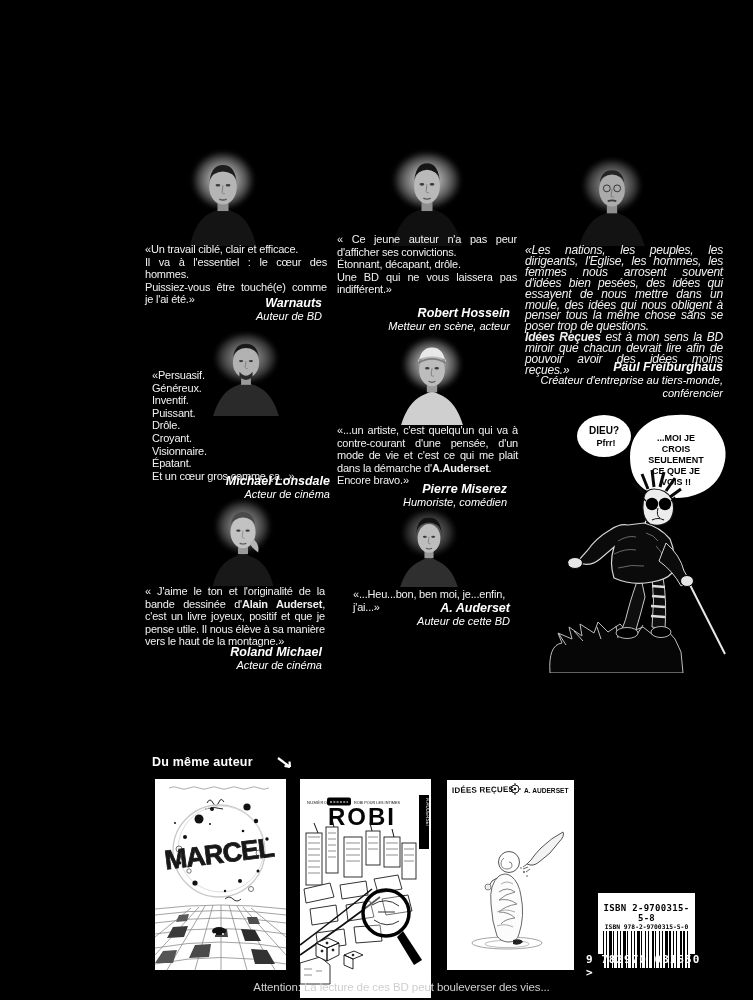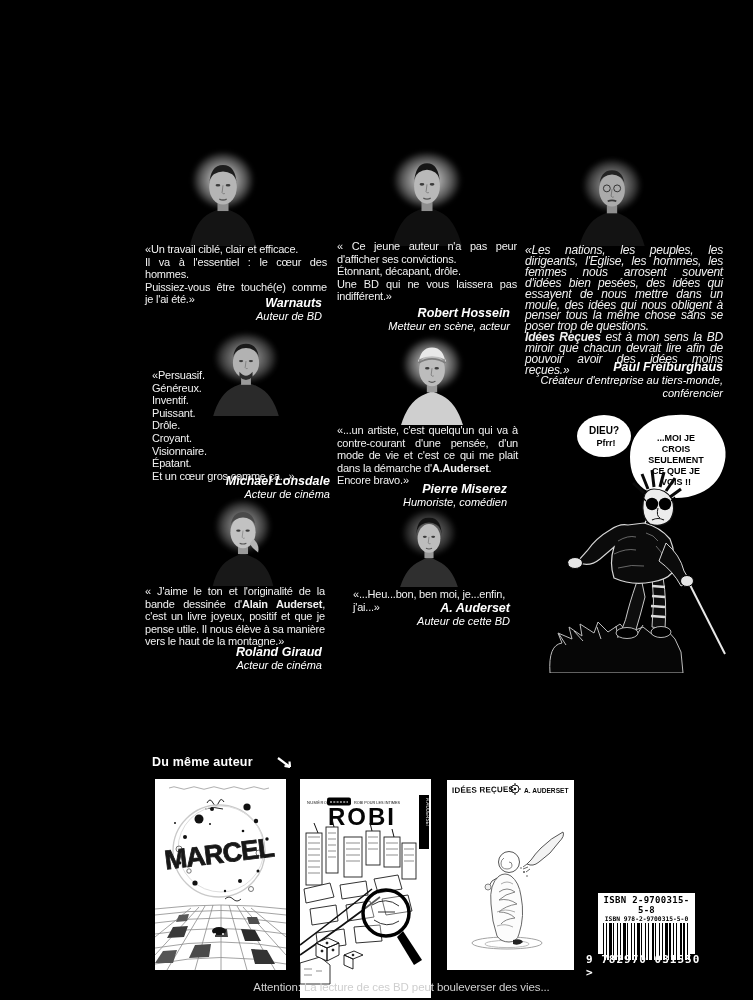--- a/index.html
+++ b/index.html
@@ -148,7 +148,7 @@
     <div class="role">Auteur de BD</div>
   </div>
 
-  <div class="quote" style="left:337px;top:228px;width:180px;"><span>« Ce jeune auteur n'a pas peur d'afficher ses convictions.
+  <div class="quote" style="left:337px;top:221px;width:180px;"><span>« Ce jeune auteur n'a pas peur d'afficher ses convictions.
 Étonnant, décapant, drôle.
 Une BD qui ne vous laissera pas indifférent.»</span><b></b><span></span></div>
   <div class="byline" style="left:330px;top:294px;width:180px;">

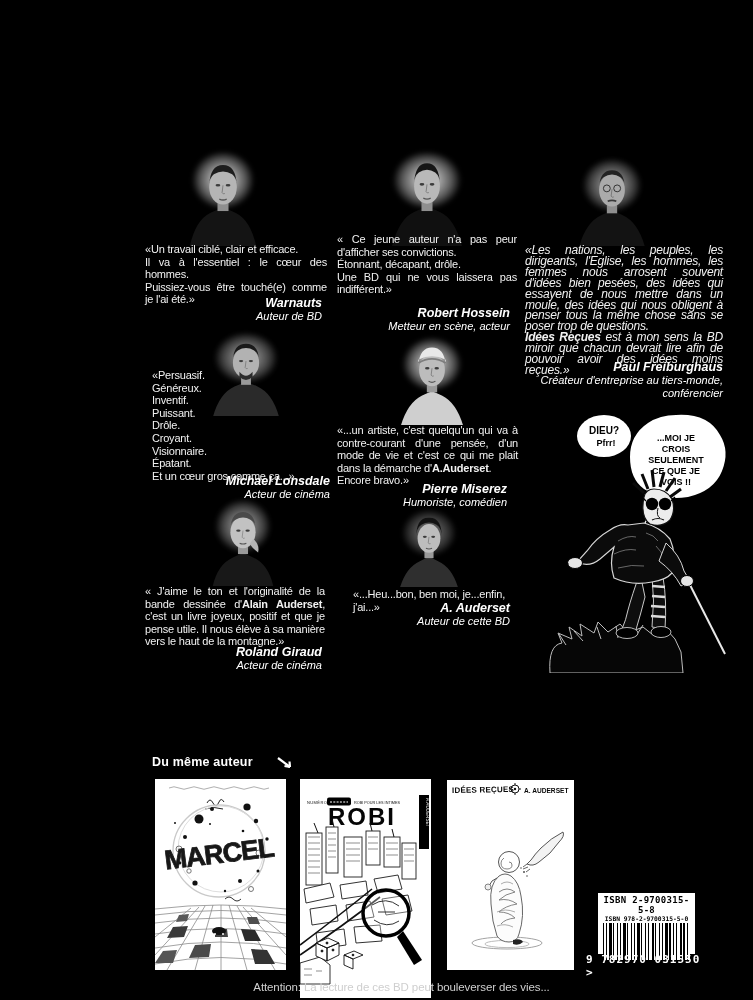--- a/index.html
+++ b/index.html
@@ -187,7 +187,7 @@
 
   <div class="quote" style="left:145px;top:573px;width:180px;"><span>« J'aime le ton et l'originalité de la bande dessinée d'</span><b>Alain Auderset</b><span>, c'est un livre joyeux, positif et que je pense utile. Il nous élève à sa manière vers le haut de la montagne.»</span></div>
   <div class="byline" style="left:145px;top:633px;width:177px;">
-    <div class="name">Roland Giraud</div>
+    <div class="name">Roland Michael</div>
     <div class="role">Acteur de cinéma</div>
   </div>
 

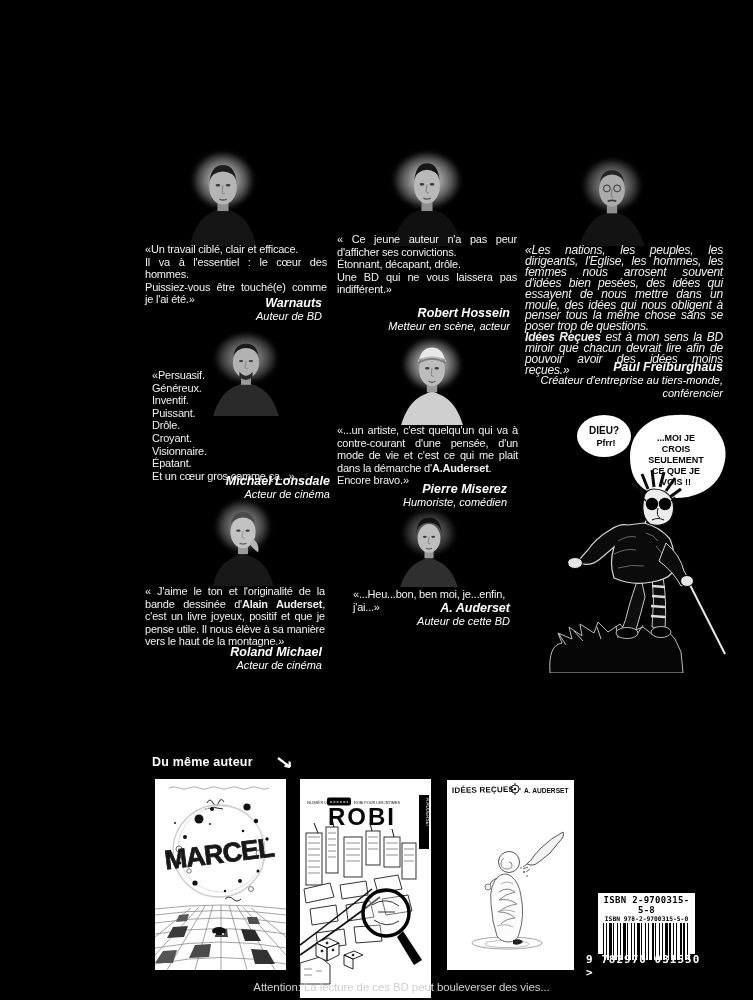--- a/index.html
+++ b/index.html
@@ -29,7 +29,7 @@
   
   .isbn-box{position:absolute;left:598px;top:881px;width:97px;height:61px;background:#fff;color:#000;
             font-family:"DejaVu Sans Mono","Liberation Mono",monospace;text-align:center;}
-  .isbn-l1{font-size:9px;font-weight:bold;letter-spacing:.3px;padding-top:2px;}
+  .isbn-l1{font-size:9px;font-weight:bold;letter-spacing:.3px;padding-top:10px;}
   .isbn-l2{font-size:6.3px;font-weight:bold;letter-spacing:0;}
   .bars{height:37px;margin:1px 5px 0;
         background:repeating-linear-gradient(90deg,#000 0 1.5px,#fff 1.5px 3px,#000 3px 4px,#fff 4px 6.5px,#000 6.5px 9px,#fff 9px 10.5px,#000 10.5px 11.5px,#fff 11.5px 14px);}

